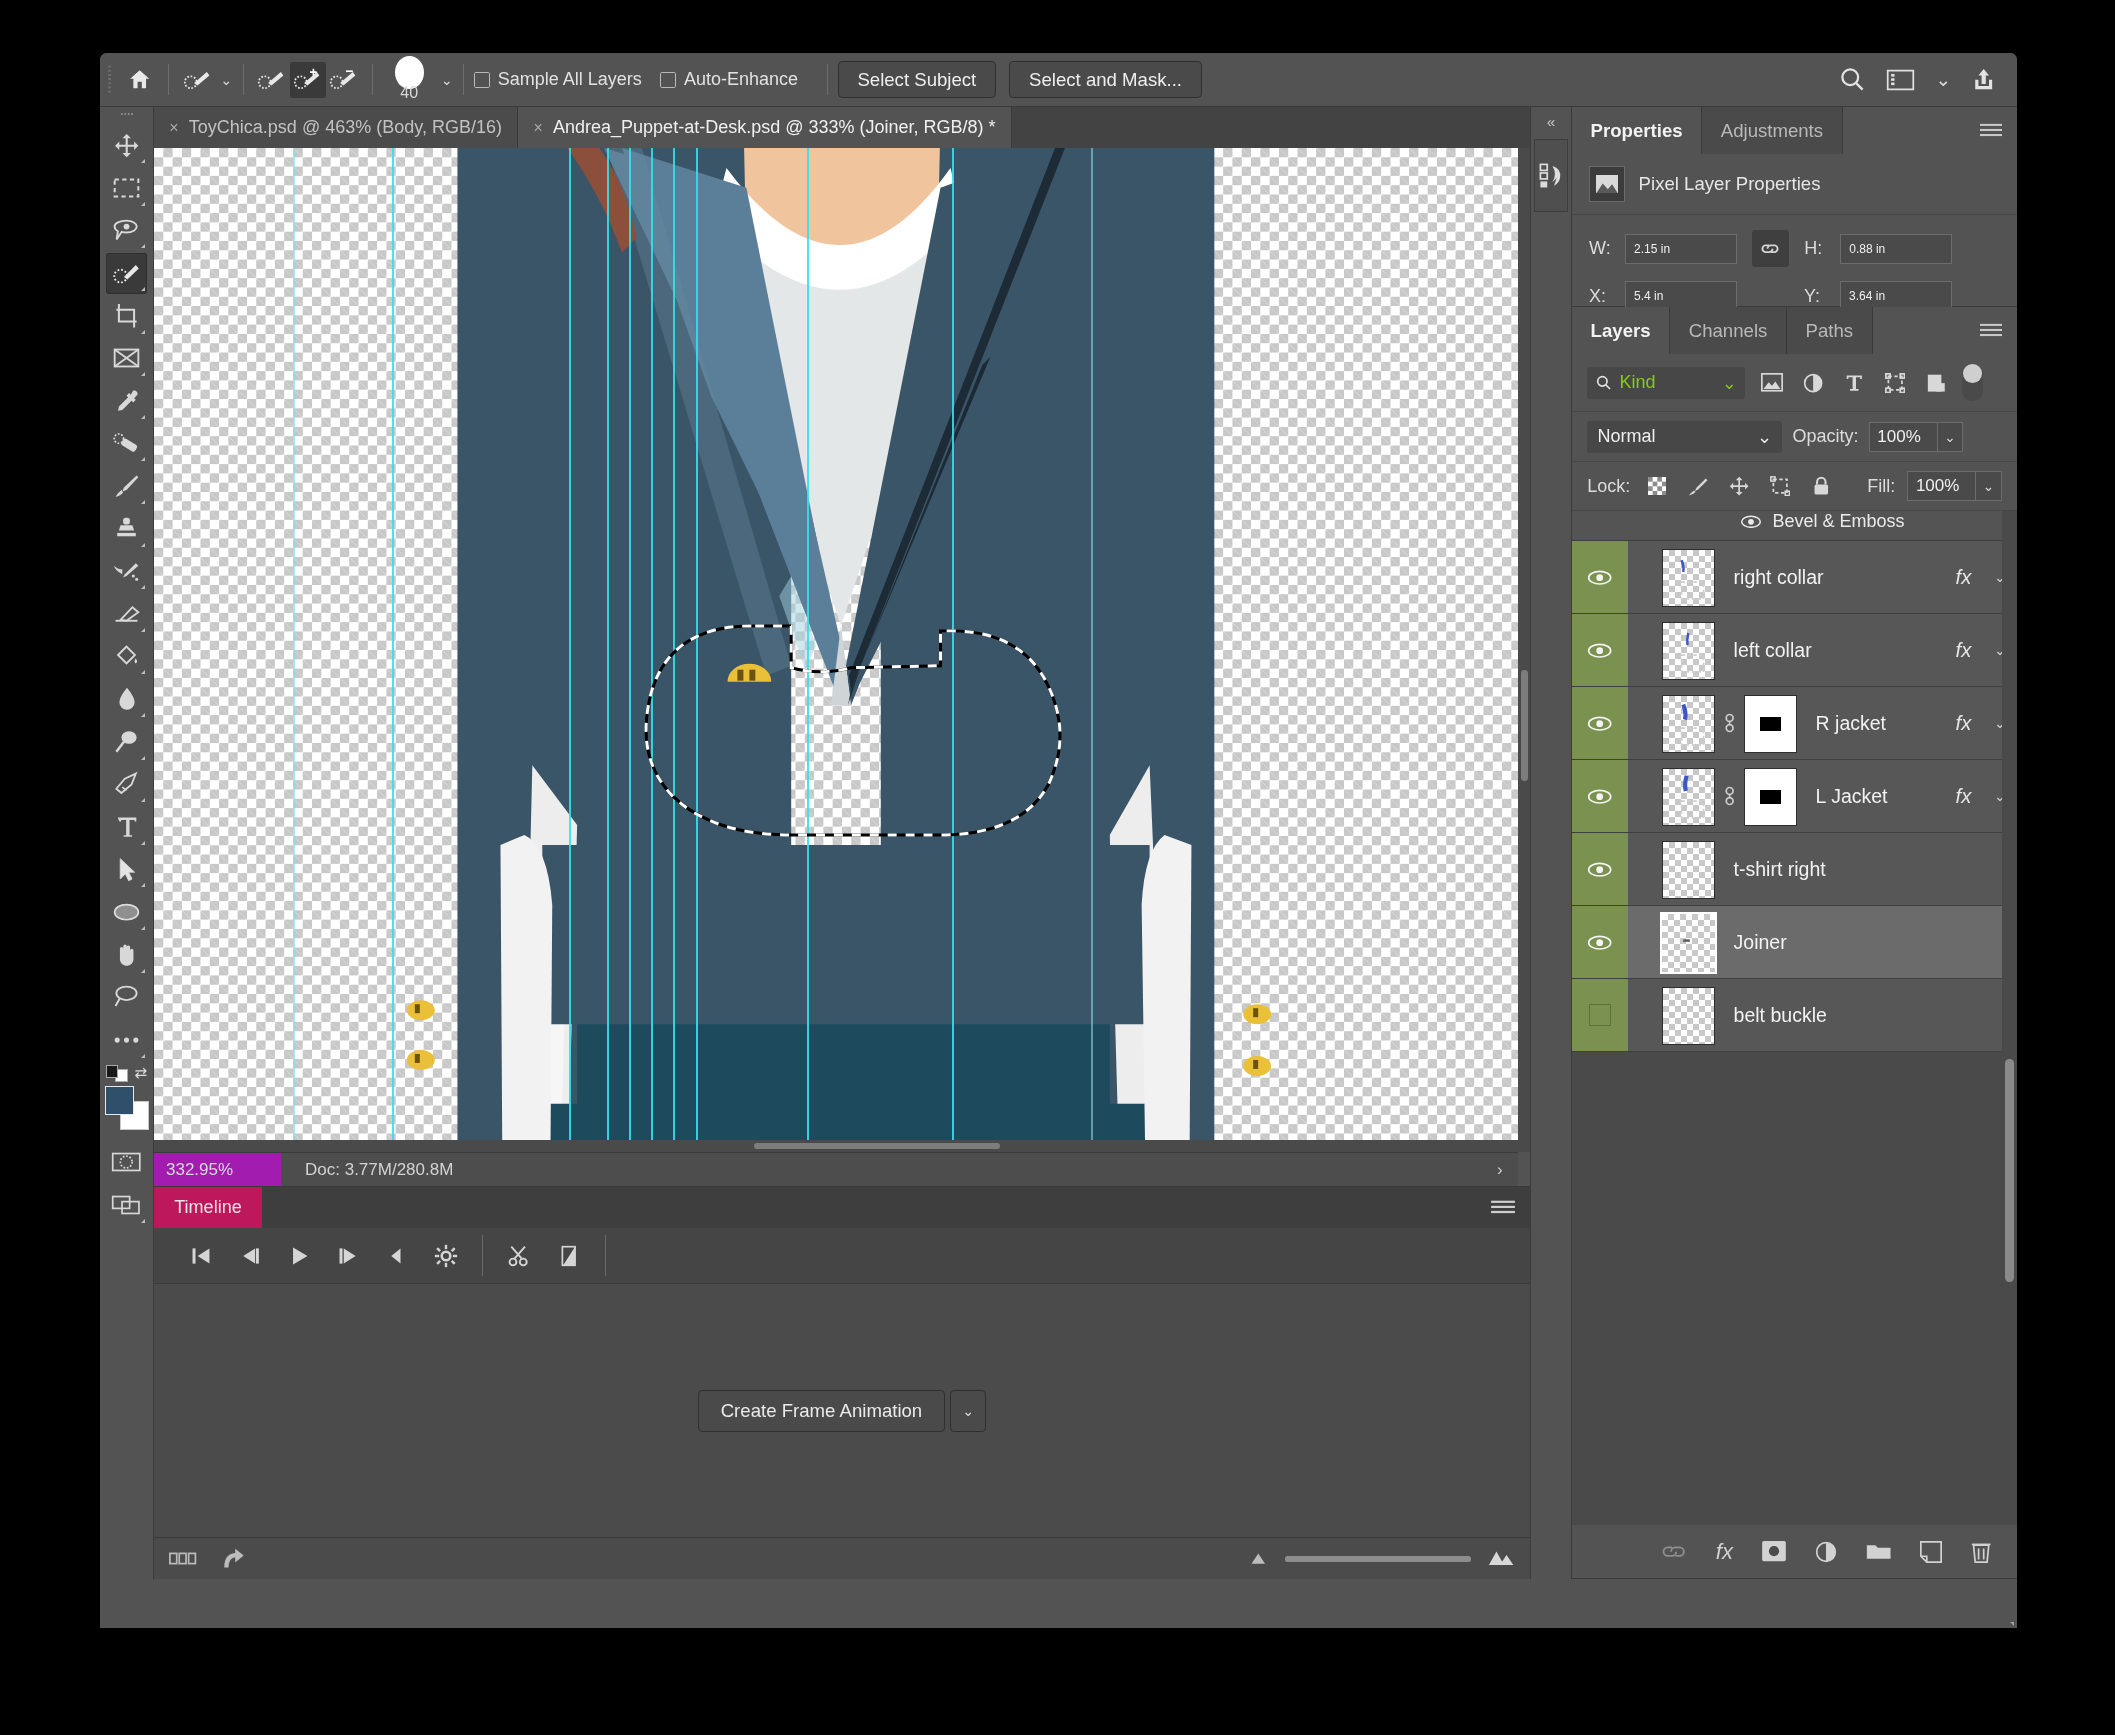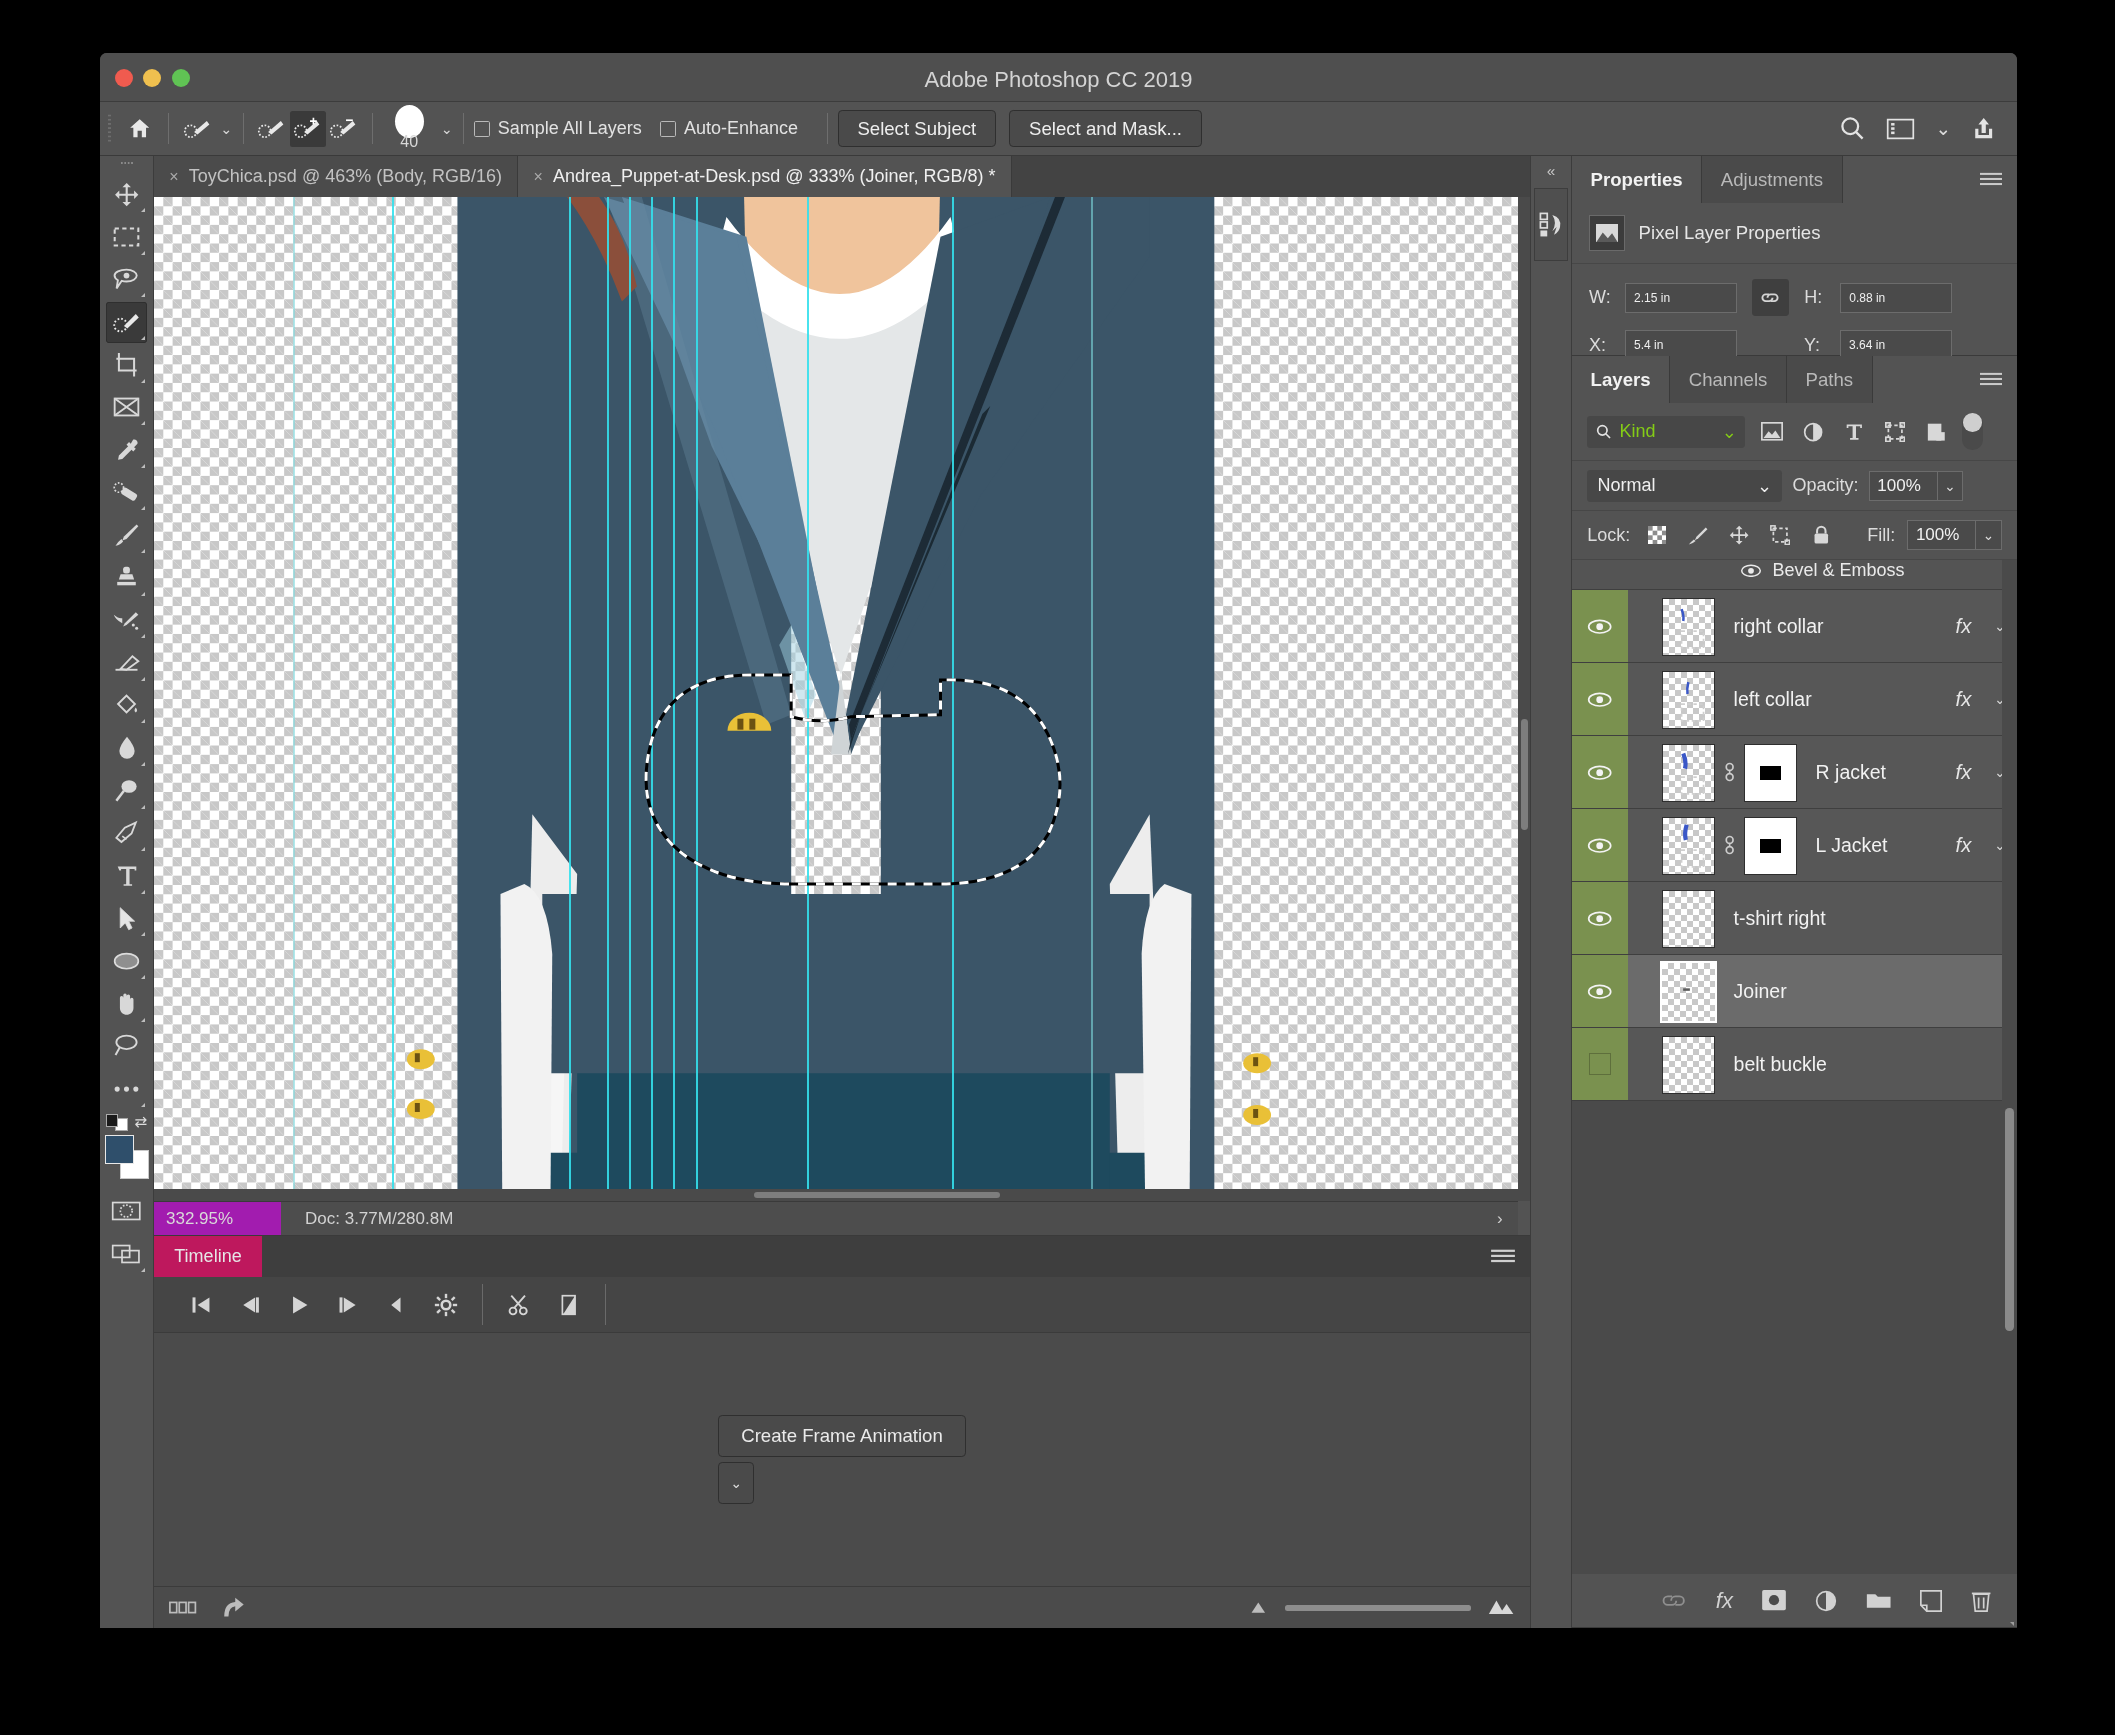--- a/index.html
+++ b/index.html
@@ -273,14 +273,6 @@
 
 <div class="win">
 
-  <div class="titlebar">
-    <div class="traffic">
-      <div class="dot r"></div>
-      <div class="dot y"></div>
-      <div class="dot g"></div>
-    </div>
-    <div class="app-title">Adobe Photoshop CC 2019</div>
-  </div>
 
   <div class="optionsbar">
     <div class="grip"></div>

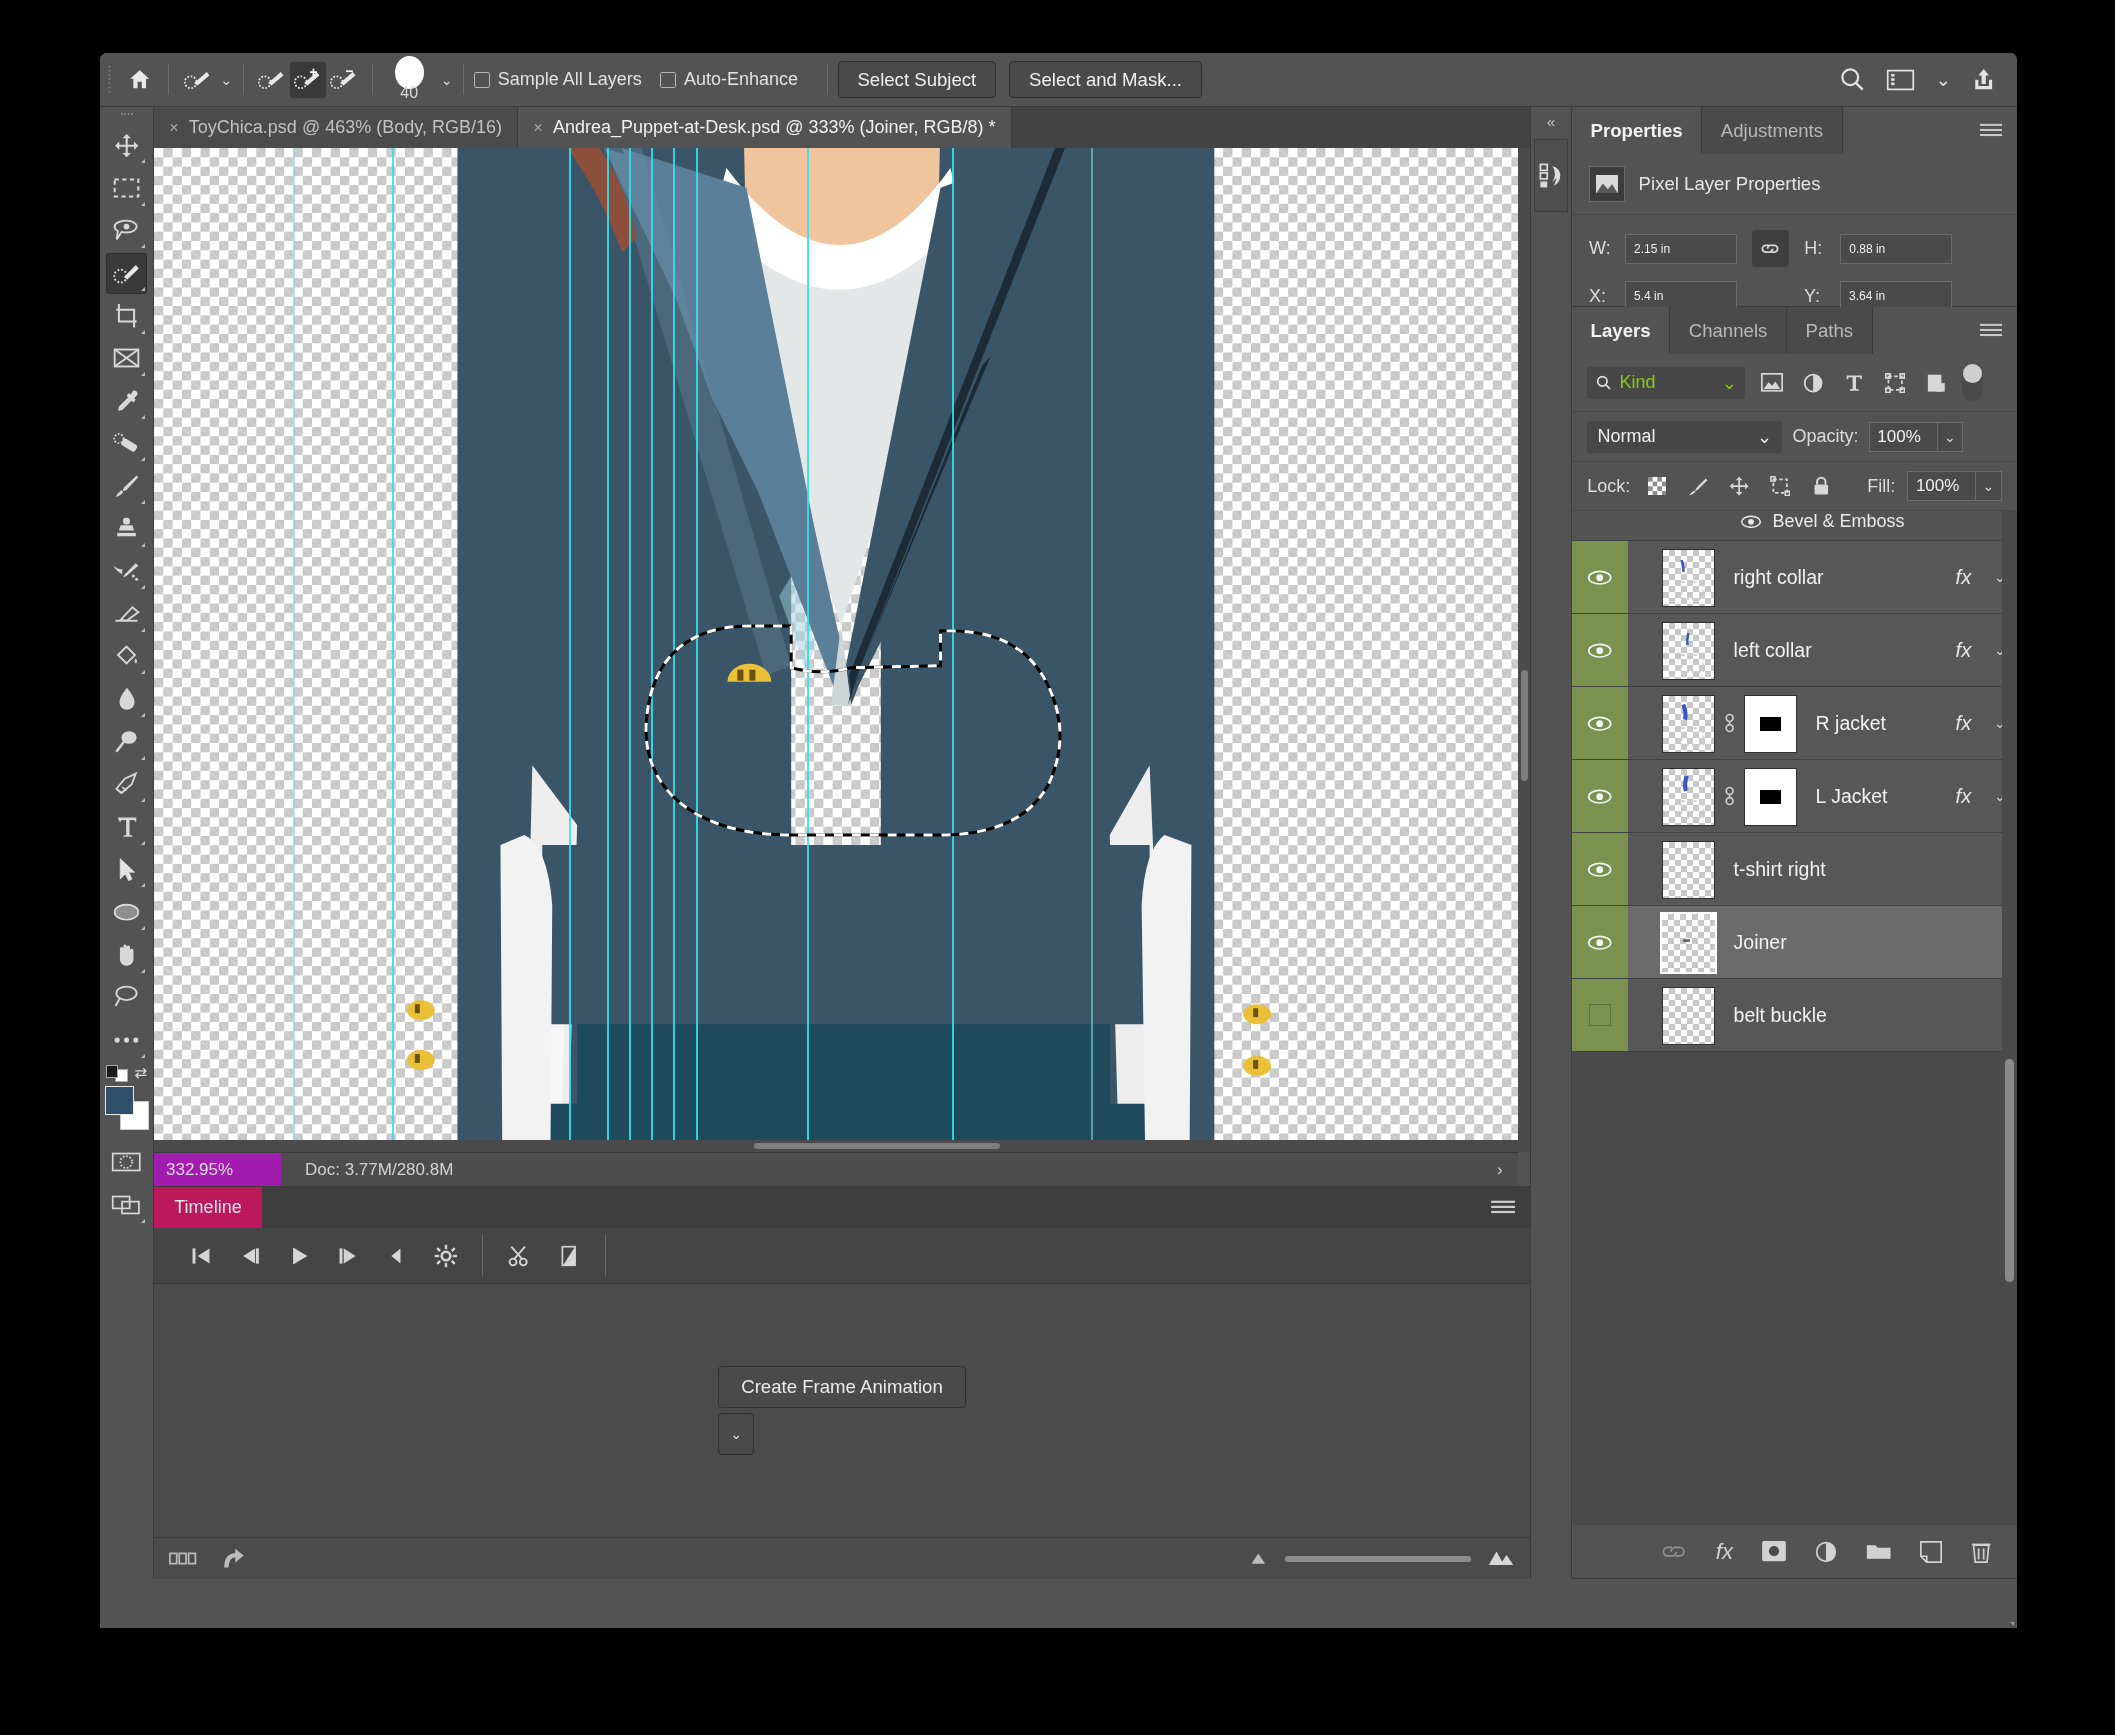--- a/index.html
+++ b/index.html
@@ -162,7 +162,7 @@
   .tlbtn { width:49px;height:41px;display:flex;align-items:center;justify-content:center;color:#d5d5d5;}
   .tl-vsep { width:0.8px;height:41px;background:#6a6a6a;margin:0 12px;}
   .tl-body { flex:1; position:relative; background:#4b4b4b; display:flex;align-items:center;justify-content:center;}
-  .cfa-wrap { display:flex; align-items:stretch; gap:5.1px;flex-direction:column;}
+  .cfa-wrap { display:flex; align-items:stretch; gap:5.1px;}
   .cfa-btn {
     height:42px;padding:0 22px;border:0.8px solid #2f2f2f;border-radius:4.2px;background:#4a4a4a;
     color:#eaeaea;font-size:18.6px;display:flex;align-items:center;

